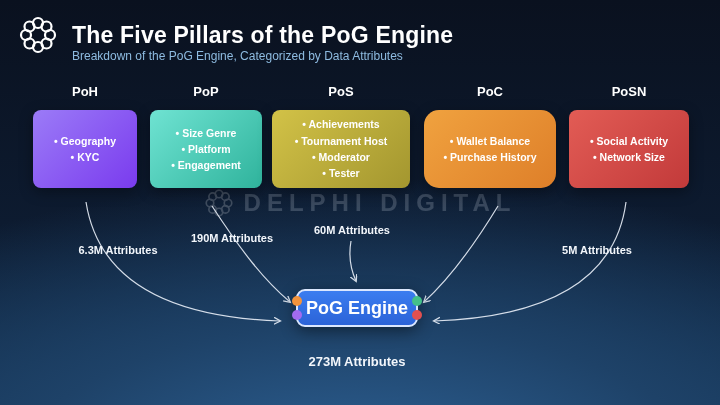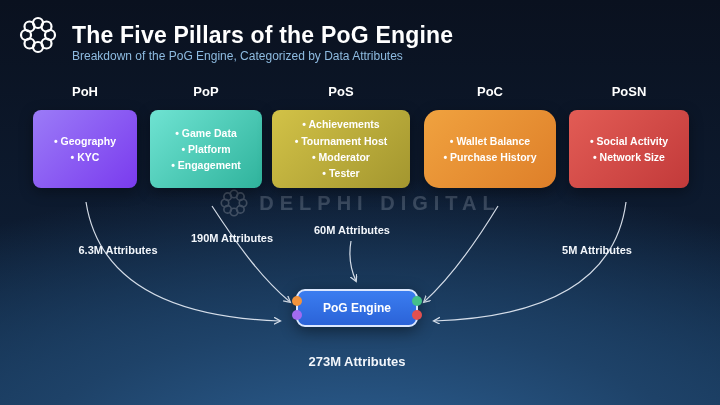--- a/index.html
+++ b/index.html
@@ -104,7 +104,7 @@
     <div class="pillar-header">PoP</div>
     <div class="card" style="background: linear-gradient(135deg, rgb(111, 227, 210), rgb(47, 179, 156));">
       <ul class="card-list">
-        <li>Game Data</li>
+        <li>Size Genre</li>
         <li>Platform</li>
         <li>Engagement</li>
       </ul>

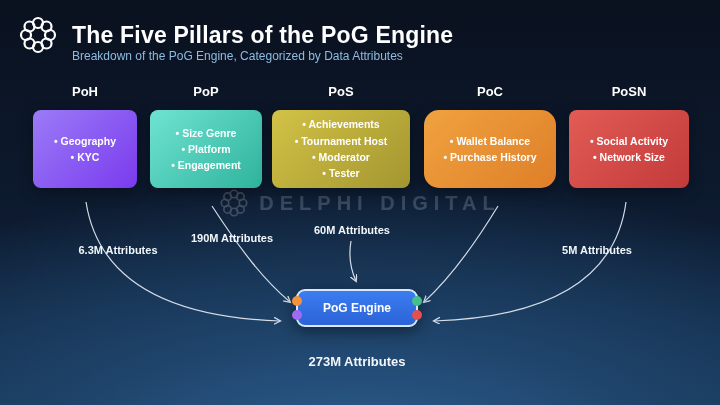--- a/index.html
+++ b/index.html
@@ -34,7 +34,7 @@
     display:flex; align-items:center; justify-content:center; gap:10px;
     opacity:.20; pointer-events:none;
   }
-  .watermark .wm-text { font-size:20px; font-weight:bold; letter-spacing:6px; color:#dfe8f4; }
+  .watermark .wm-text { font-size:24px; font-weight:bold; letter-spacing:6px; color:#dfe8f4; }
   .watermark svg { width:30px; height:30px; }
   
   .arrows { position:absolute; left:0; top:0; width:720px; height:405px; pointer-events:none; }

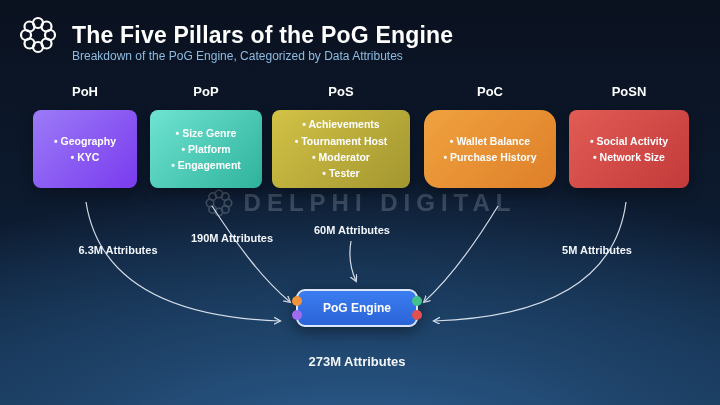--- a/index.html
+++ b/index.html
@@ -46,7 +46,7 @@
     display:flex; align-items:center; justify-content:center;
     box-shadow:0 4px 16px rgba(0,0,0,.45);
   }
-  .engine-label { font-size:12px; font-weight:bold; color:#fff; }
+  .engine-label { font-size:18px; font-weight:bold; color:#fff; }
   .dot { position:absolute; width:10px; height:10px; border-radius:50%; }
   .dot-orange { left:-6px; top:5px; background:#f2933c; }
   .dot-purple { left:-6px; bottom:5px; background:#a16bf0; }

